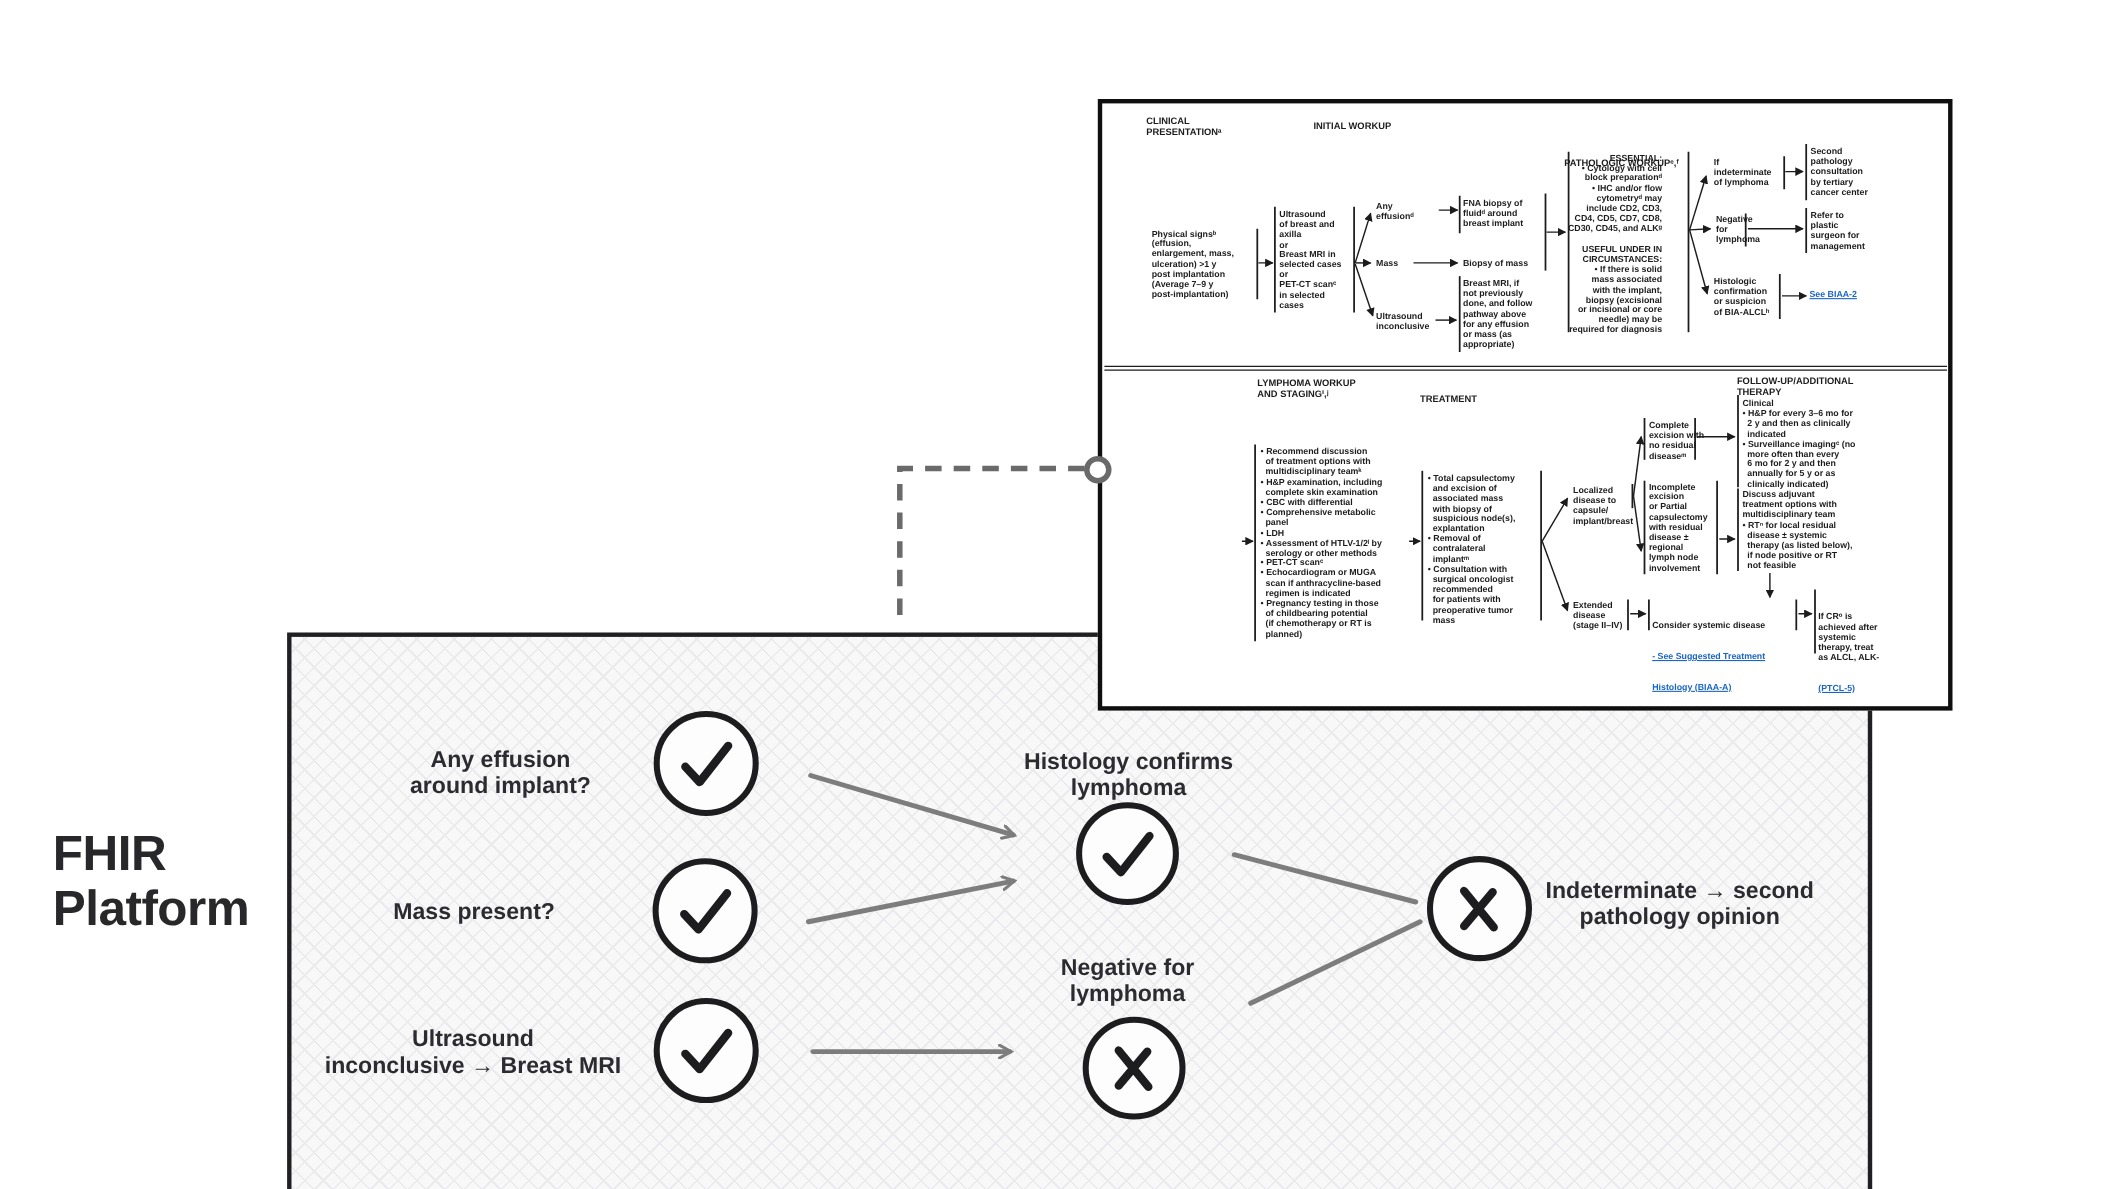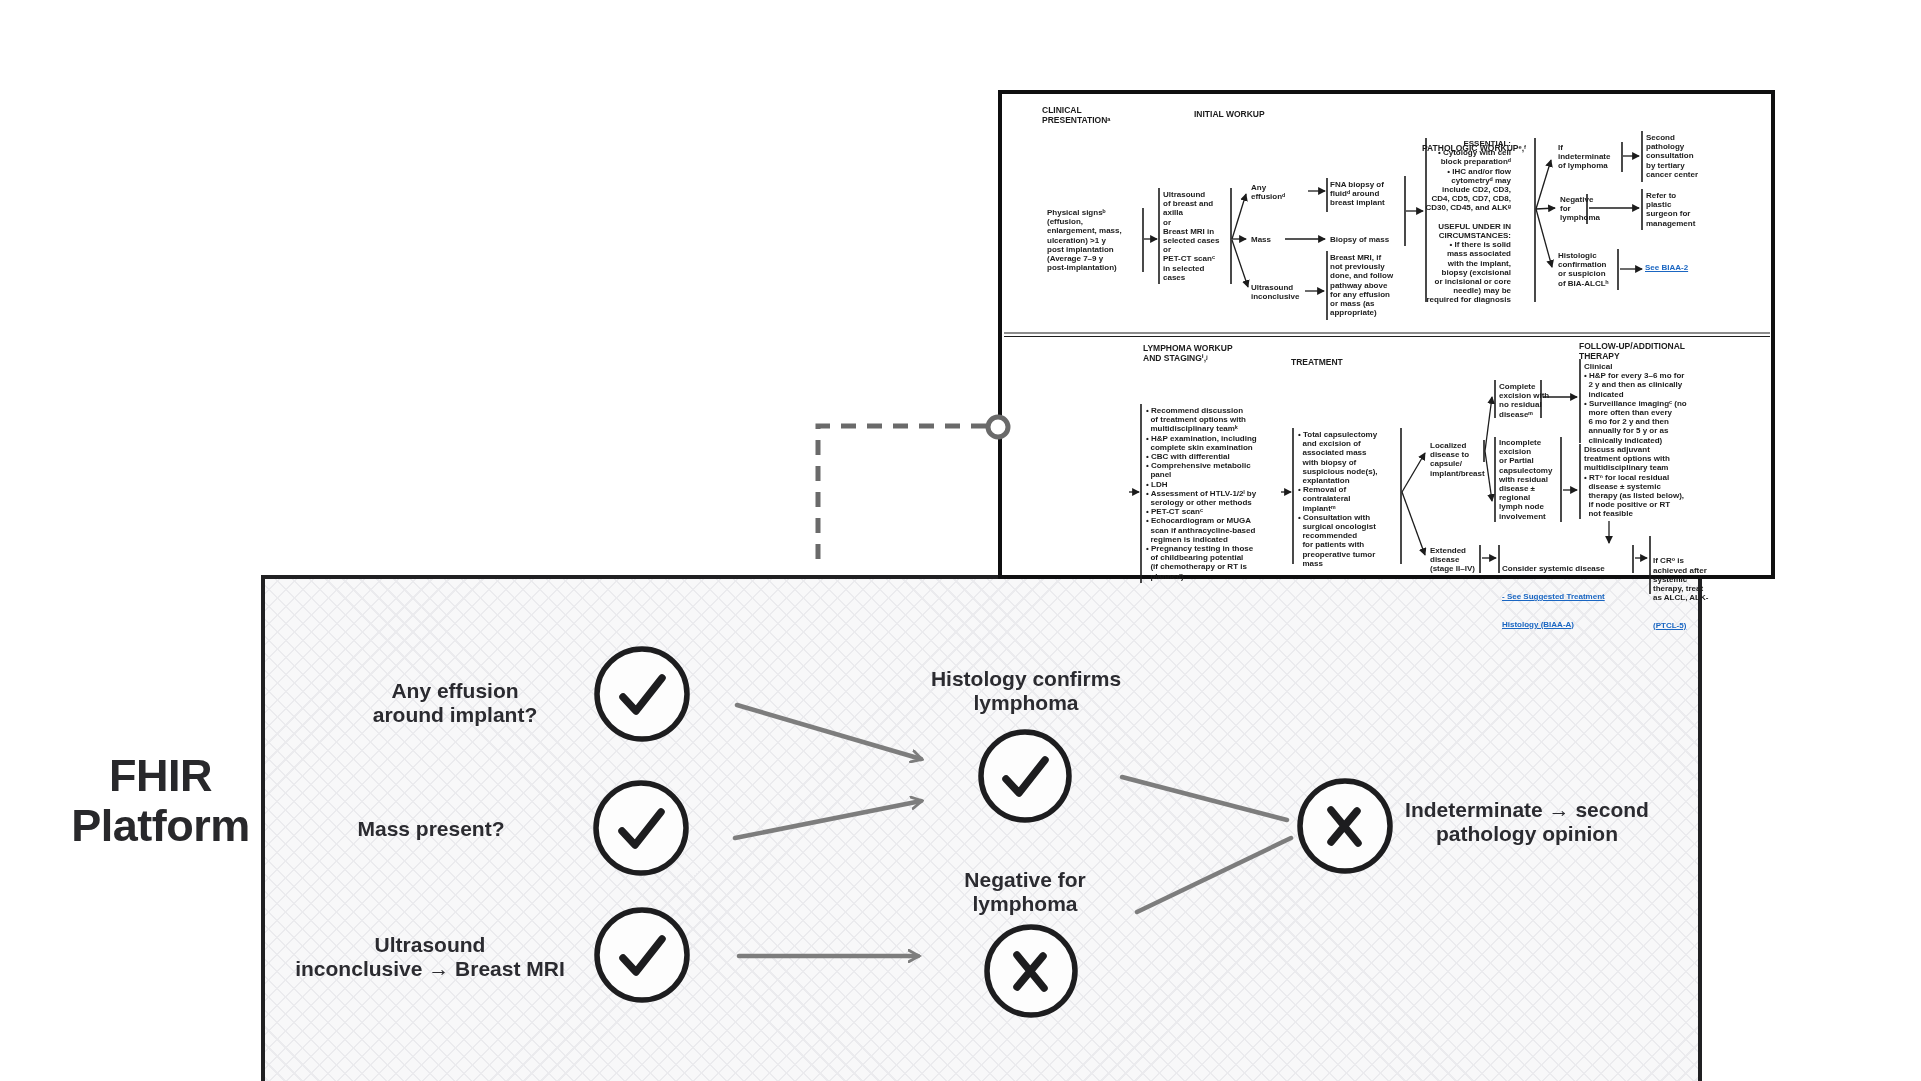--- a/index.html
+++ b/index.html
@@ -20,7 +20,7 @@
           color:#2b2b30;text-align:center;white-space:pre;}
 
   
-  .gcard{position:absolute;left:998px;top:90px;width:777px;height:489px;box-sizing:border-box;
+  .gcard{position:absolute;left:998px;top:90px;width:777px;height:556px;box-sizing:border-box;
          background:#ffffff;border:4px solid #0f0f10;z-index:10;}
   .gcard .inner{position:absolute;inset:0;}
   .gb{position:absolute;white-space:pre;font-weight:700;font-size:8px;line-height:9.2px;color:#1c1c1c;}

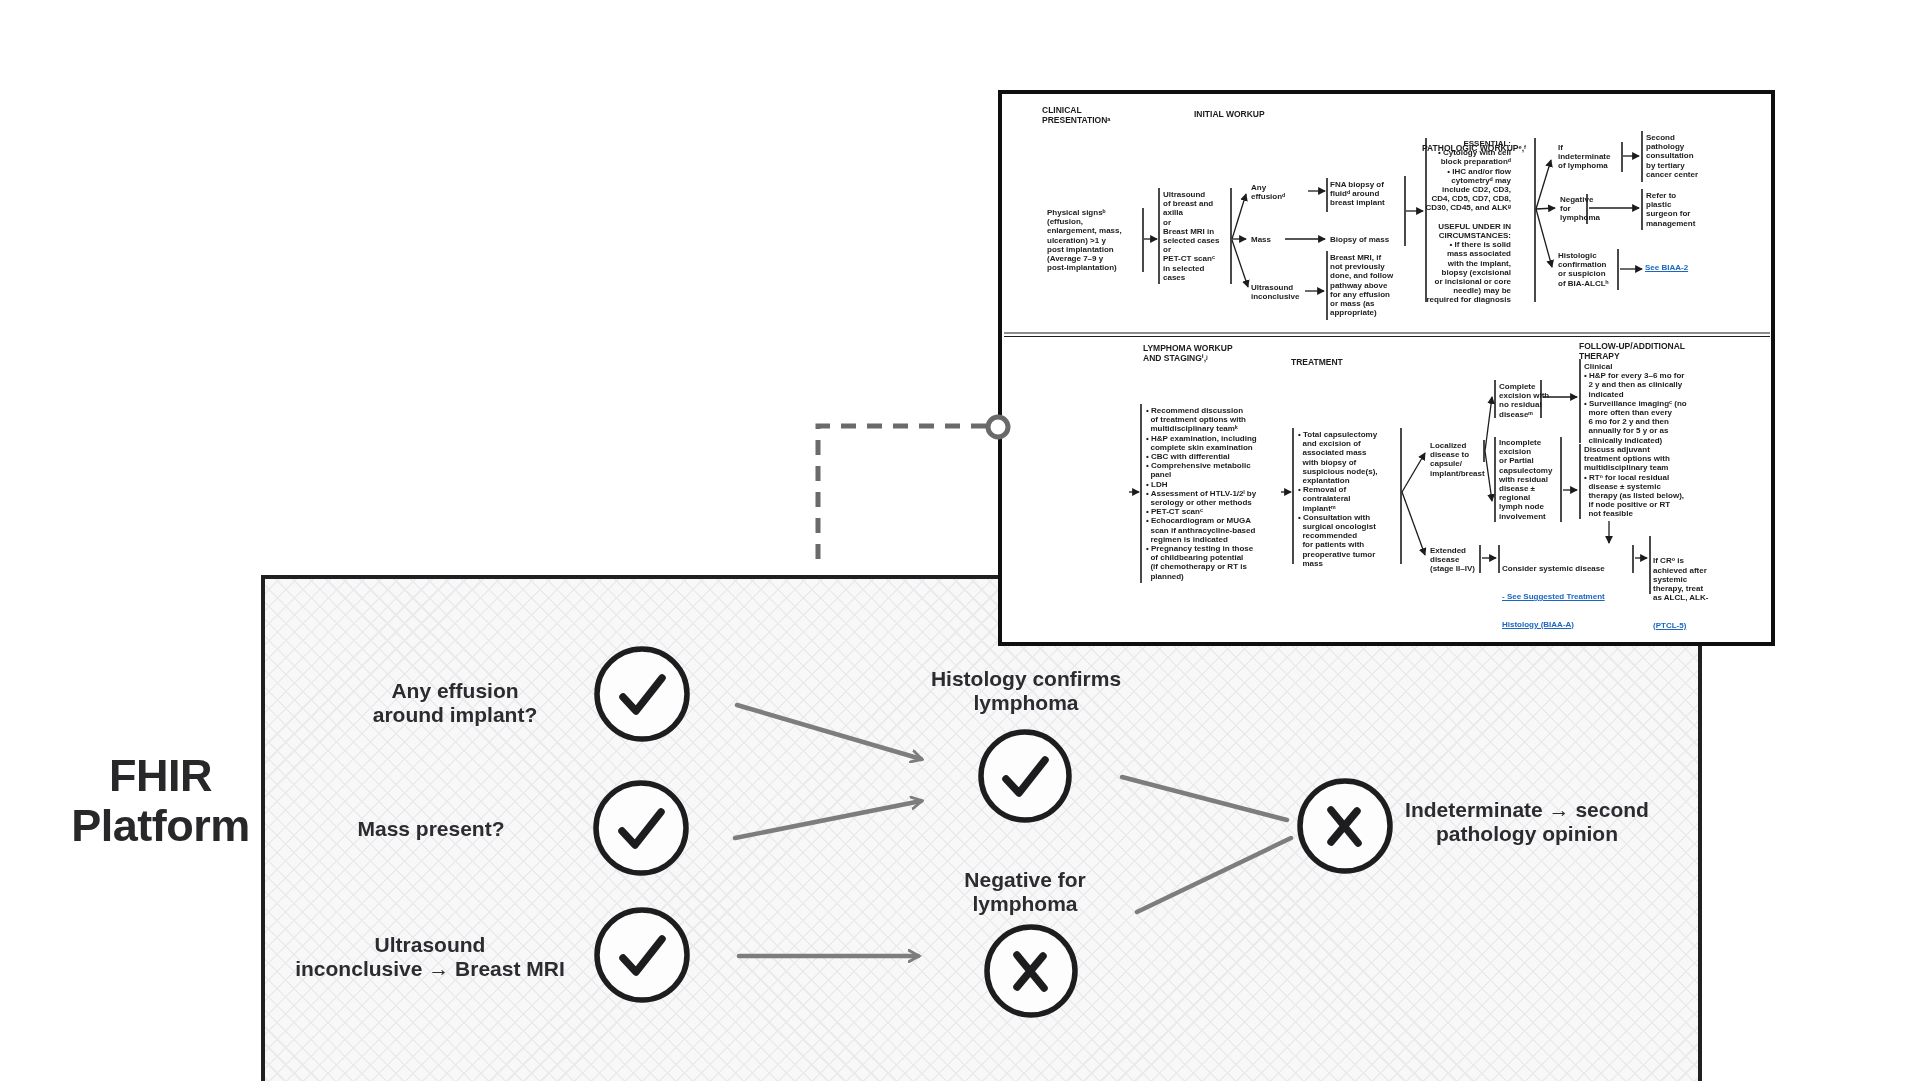--- a/index.html
+++ b/index.html
@@ -43,7 +43,7 @@
 <div class="wlabel" style="left:301px;top:817px;width:260px;">Mass present?</div>
 <div class="wlabel" style="left:280px;top:933px;width:300px;">Ultrasound
 inconclusive → Breast MRI</div>
-<div class="wlabel" style="left:896px;top:667px;width:260px;">Histology confirms
+<div class="wlabel" style="left:896px;top:681px;width:260px;">Histology confirms
 lymphoma</div>
 <div class="wlabel" style="left:895px;top:868px;width:260px;">Negative for
 lymphoma</div>

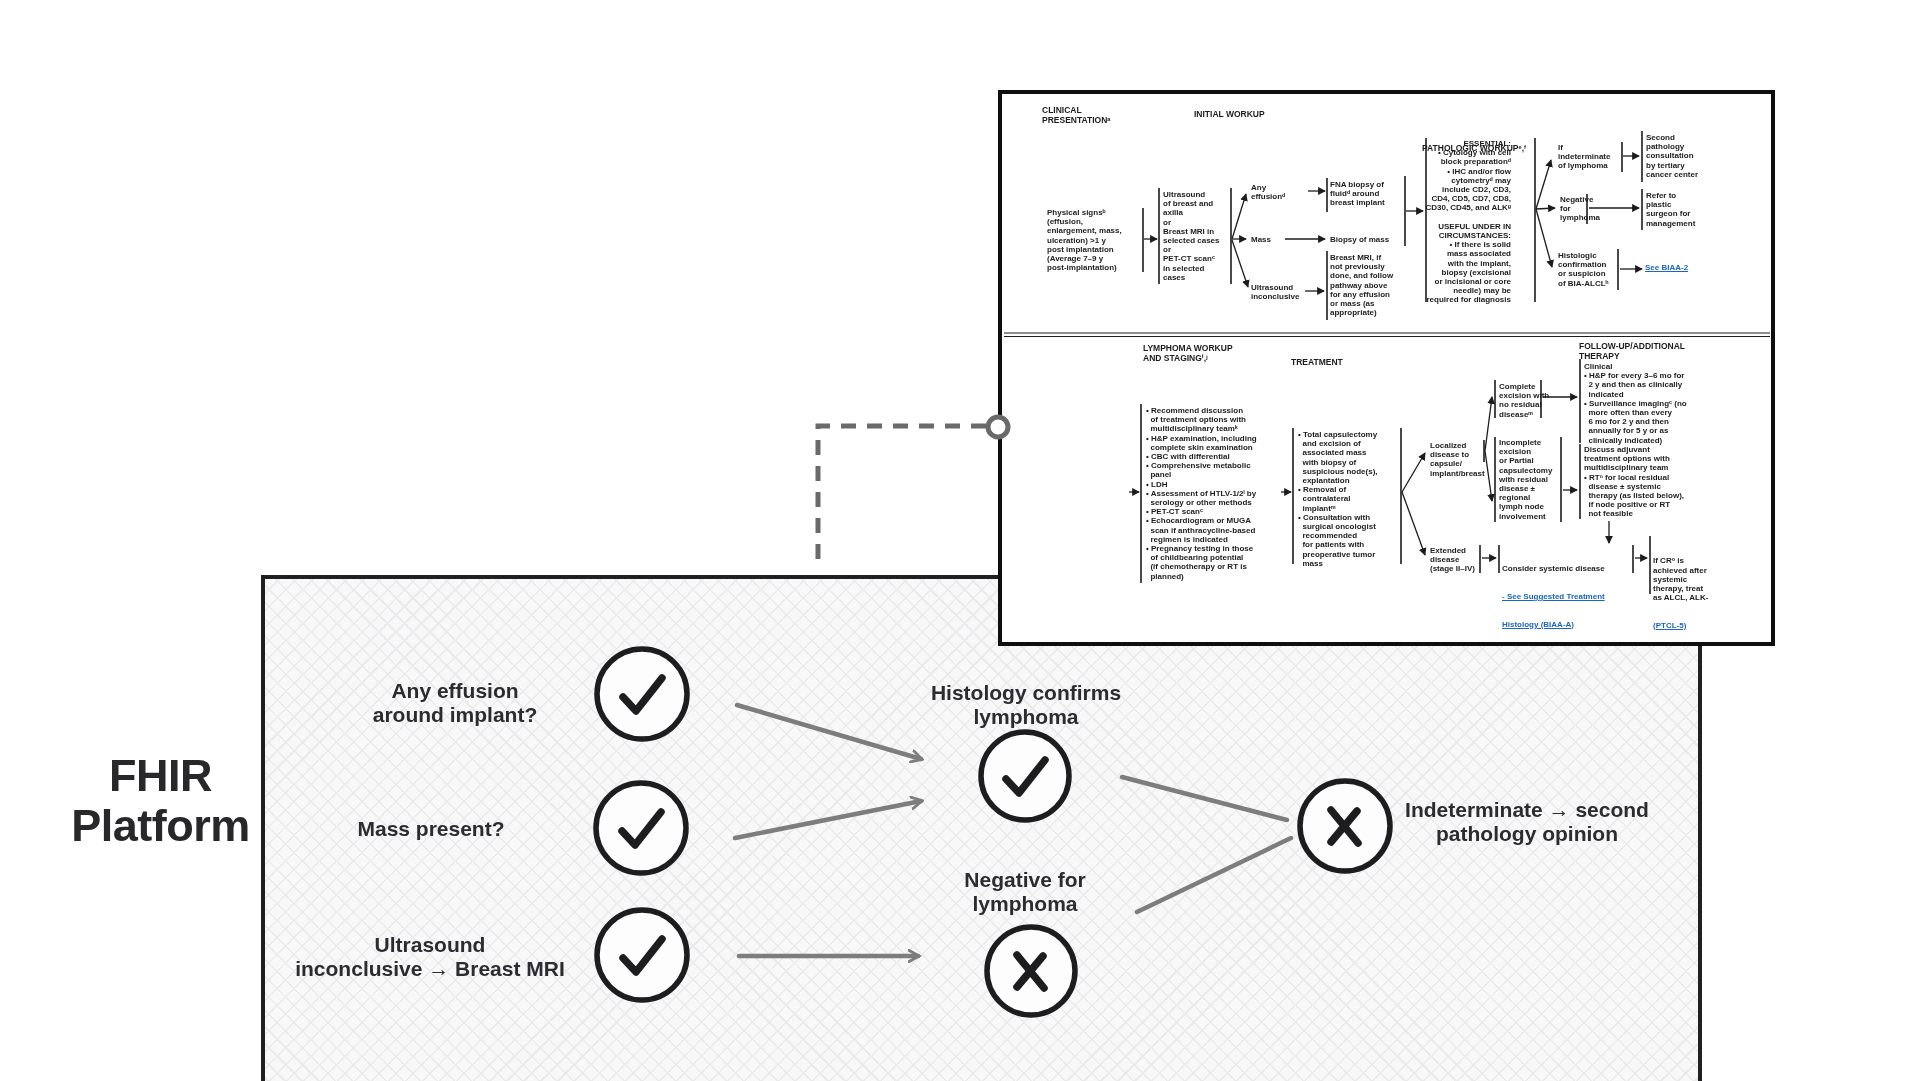--- a/index.html
+++ b/index.html
@@ -13,7 +13,7 @@
            repeating-linear-gradient(45deg,#ebebee 0 1.5px,transparent 1.5px 12px),
            repeating-linear-gradient(-45deg,#ebebee 0 1.5px,transparent 1.5px 12px);}
 
-  .fhir{position:absolute;left:48px;top:751px;width:225px;text-align:center;z-index:2;
+  .fhir{position:absolute;left:48px;top:751px;width:225px;text-align:left;z-index:2;
         font-weight:700;font-size:45px;line-height:50px;color:#28282b;white-space:pre;letter-spacing:-0.5px;}
 
   .wlabel{position:absolute;z-index:3;font-weight:700;font-size:21px;line-height:23.5px;

